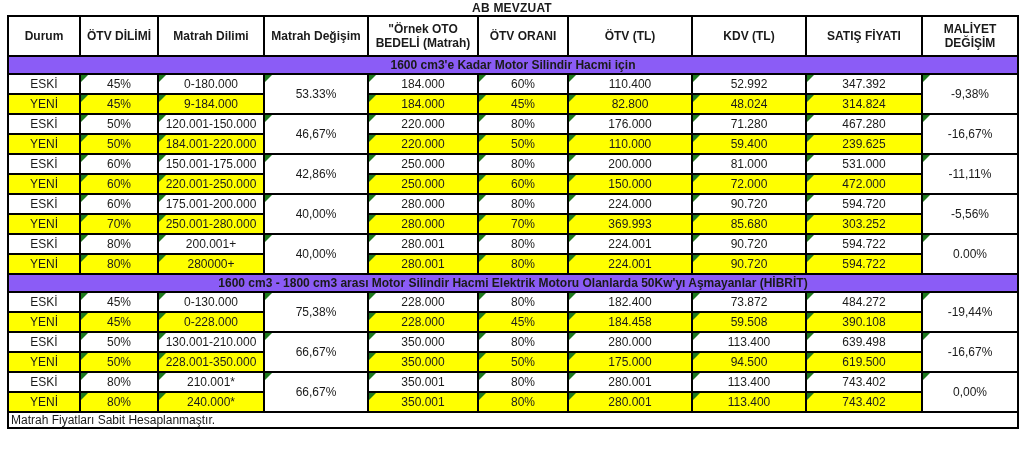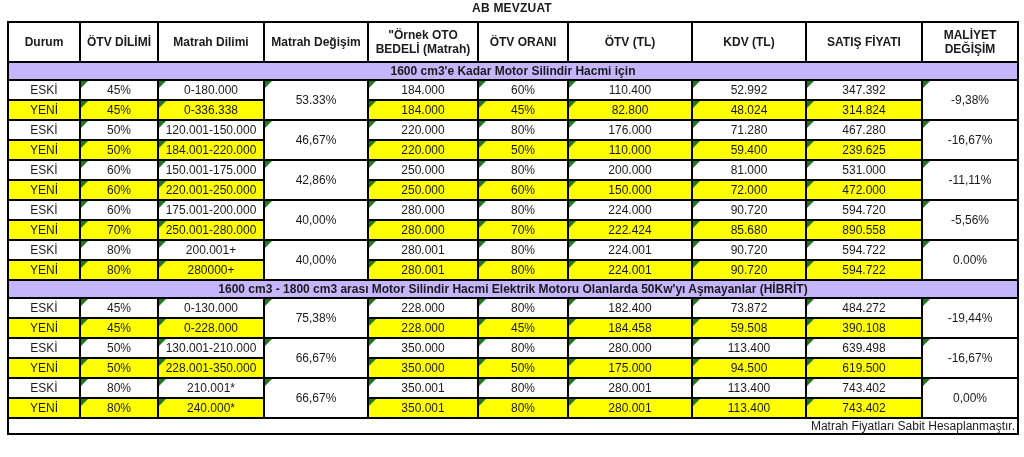--- a/index.html
+++ b/index.html
@@ -13,7 +13,7 @@
   .page { padding: 0 7px; }
   .title {
     text-align: center; font-weight: bold; font-size: 12px;
-    padding: 1px 0 6px 0; letter-spacing: 0.2px;
+    padding: 1px 0 0 0; letter-spacing: 0.2px;
   }
   table {
     border-collapse: collapse; table-layout: fixed;

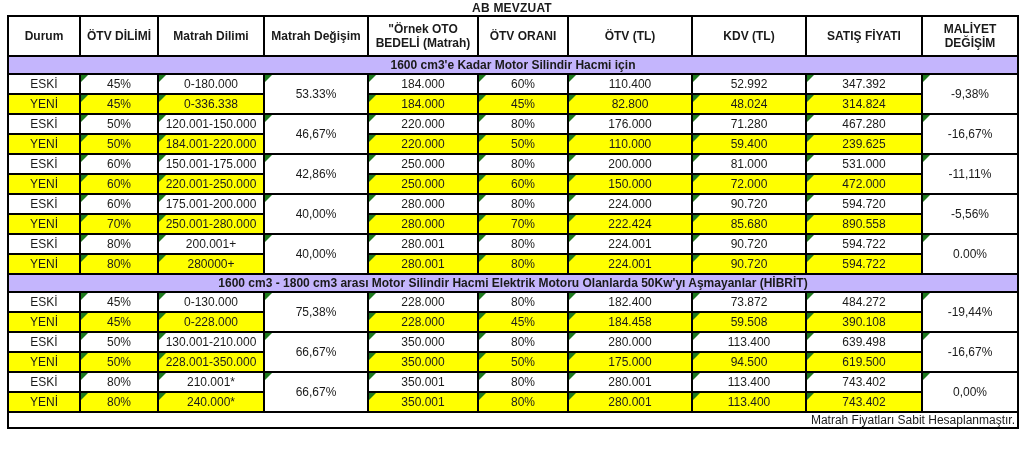--- a/index.html
+++ b/index.html
@@ -38,7 +38,7 @@
   }
   tr.yeni > td { background: #FFFF00; }
   tr.section-row > td {
-    font-weight: bold; height: 18px; background: #c4b5fd; text-align: center;
+    font-weight: bold; height: 18px; background: #8b5cf6; text-align: center;
   }
   tfoot td {
     border: 2px solid #000000; font-size: 12px;

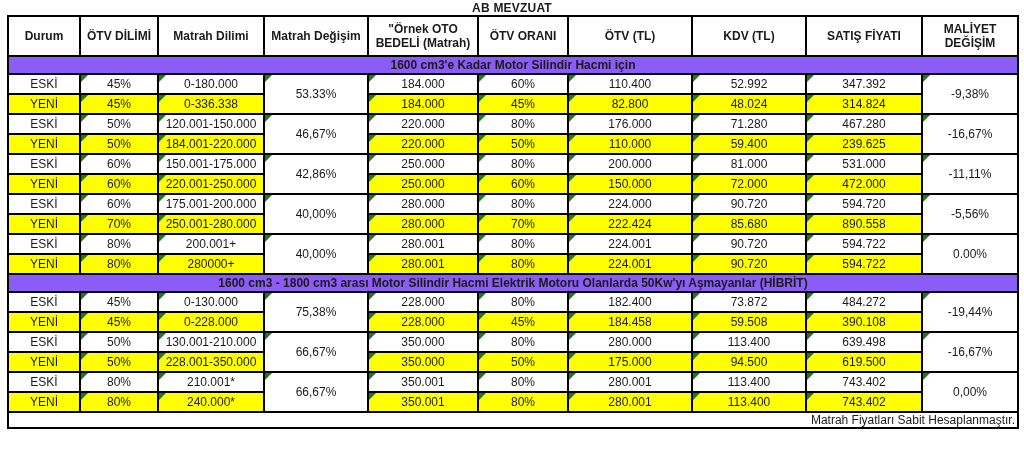--- a/index.html
+++ b/index.html
@@ -100,7 +100,7 @@
         <tr class="yeni">
           <td><span>YENİ</span></td>
           <td><span class="corner"></span><span>45%</span></td>
-          <td><span class="corner"></span><span>0-336.338</span></td>
+          <td><span class="corner"></span><span>9-184.000</span></td>
           <td><span class="corner"></span><span>184.000</span></td>
           <td><span class="corner"></span><span>45%</span></td>
           <td><span class="corner"></span><span>82.800</span></td>

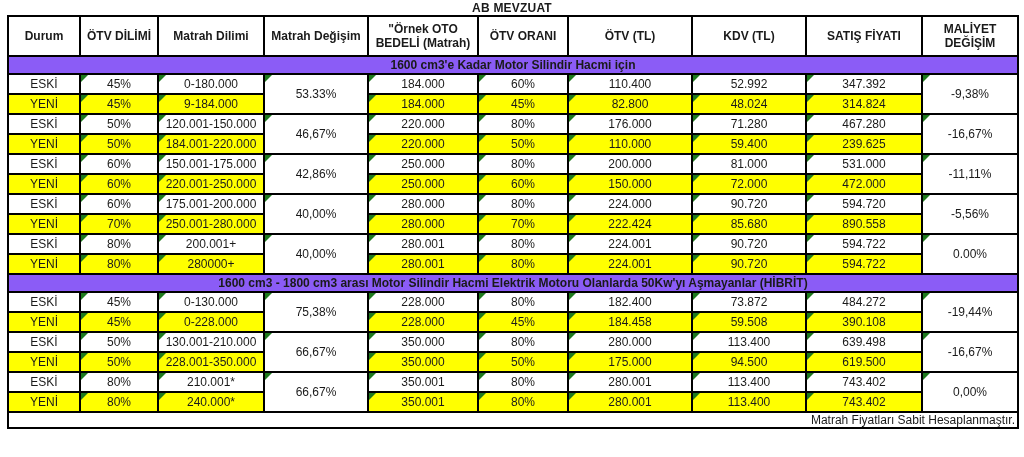--- a/index.html
+++ b/index.html
@@ -169,7 +169,7 @@
           <td><span class="corner"></span><span>250.001-280.000</span></td>
           <td><span class="corner"></span><span>280.000</span></td>
           <td><span class="corner"></span><span>70%</span></td>
-          <td><span class="corner"></span><span>222.424</span></td>
+          <td><span class="corner"></span><span>369.993</span></td>
           <td><span class="corner"></span><span>85.680</span></td>
           <td><span class="corner"></span><span>890.558</span></td>
         </tr>

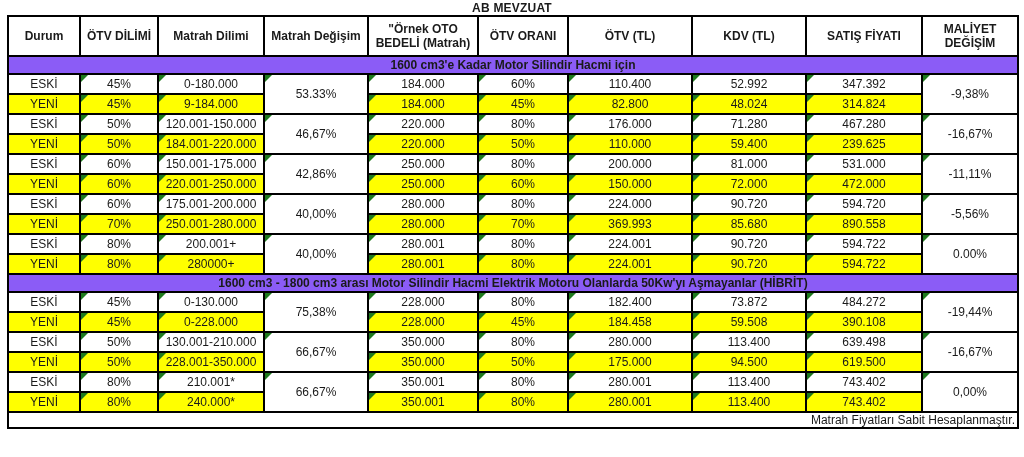--- a/index.html
+++ b/index.html
@@ -171,7 +171,7 @@
           <td><span class="corner"></span><span>70%</span></td>
           <td><span class="corner"></span><span>369.993</span></td>
           <td><span class="corner"></span><span>85.680</span></td>
-          <td><span class="corner"></span><span>890.558</span></td>
+          <td><span class="corner"></span><span>303.252</span></td>
         </tr>
         <tr class="eski">
           <td><span>ESKİ</span></td>

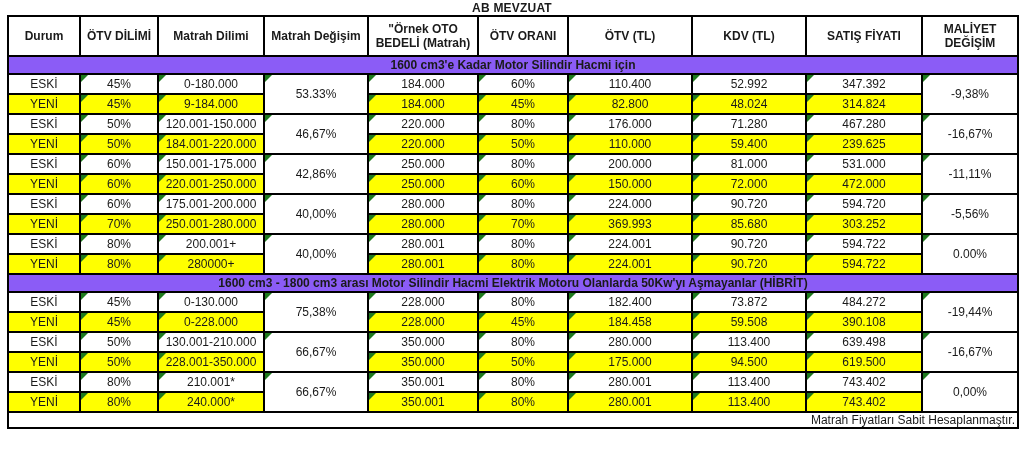--- a/index.html
+++ b/index.html
@@ -42,7 +42,7 @@
   }
   tfoot td {
     border: 2px solid #000000; font-size: 12px;
-    height: 16px; text-align: right; background: #ffffff;
+    height: 16px; text-align: left; background: #ffffff;
   }
   .corner {
     position: absolute; top: 0; left: 0; width: 0; height: 0;

